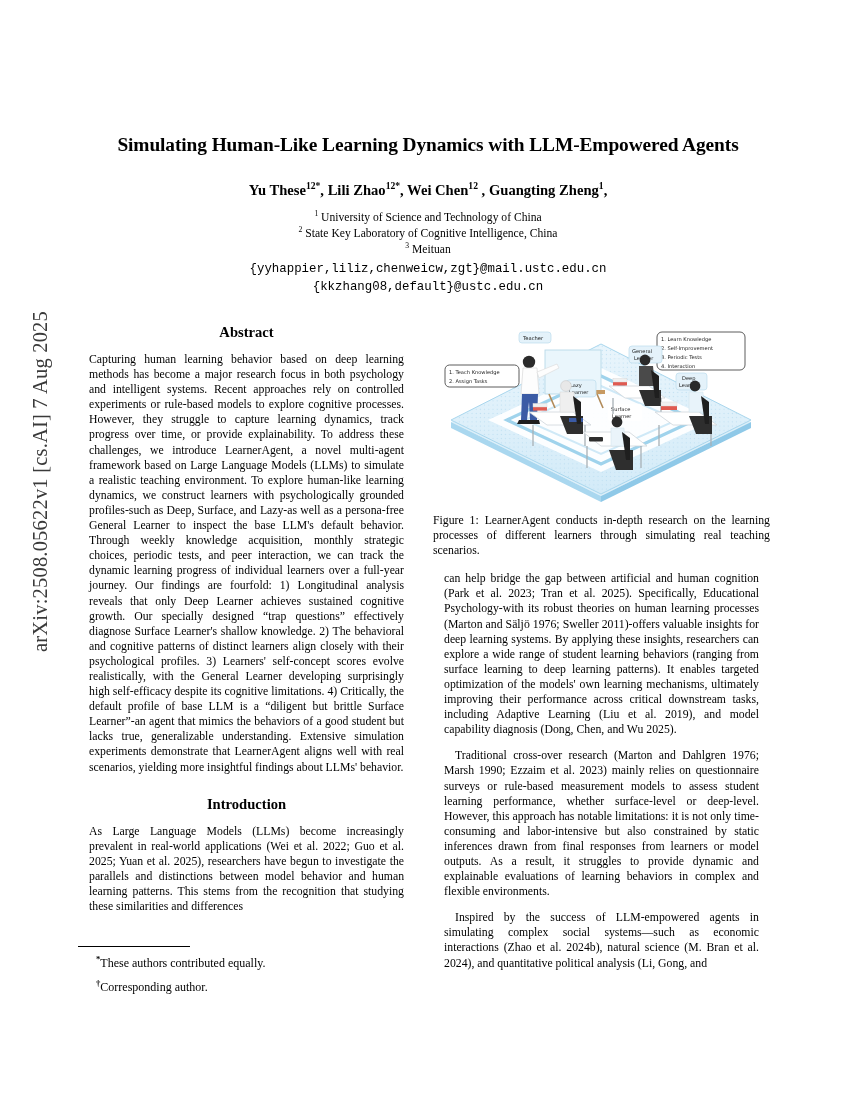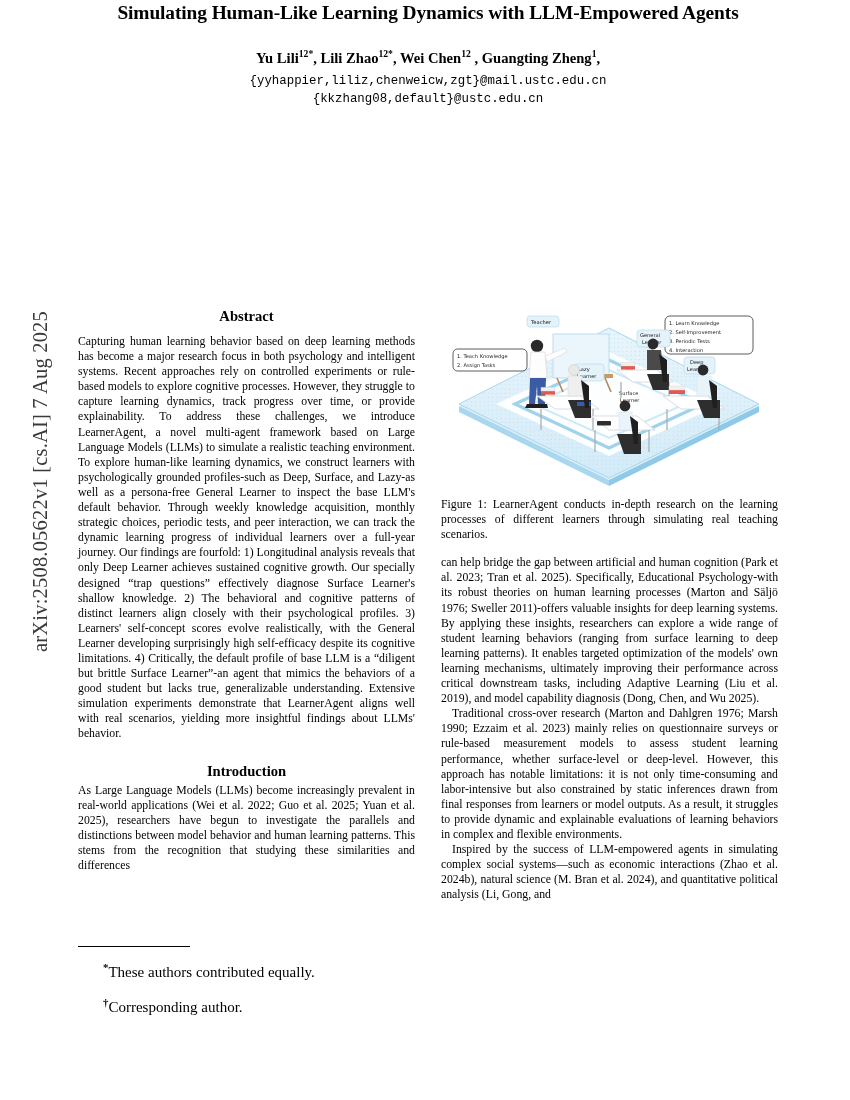--- a/index.html
+++ b/index.html
@@ -41,7 +41,7 @@
   }
 
   
-  #title-block { text-align: center; }
+  #title-block { padding-top: 132px; text-align: center; }
   #paper-title {
     font-size: 19.4px;
     font-weight: bold;

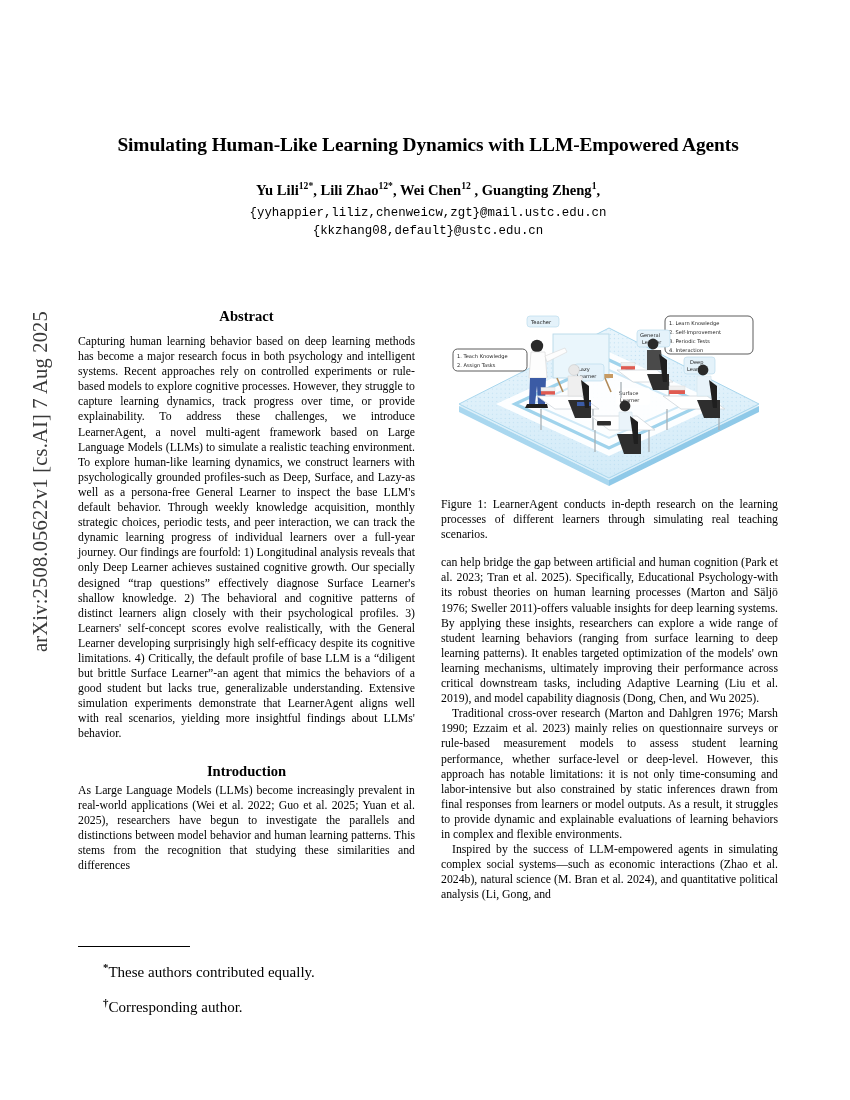--- a/index.html
+++ b/index.html
@@ -151,7 +151,7 @@
     <h1 id="paper-title">Simulating Human-Like Learning Dynamics with LLM-Empowered Agents</h1>
 
     <p class="authors-line">
-      <span>Yu Lili</span><span class="sup">12*</span><span>, Lili Zhao</span><span class="sup">12*</span><span>, Wei Chen</span><span class="sup">12</span><span> , Guangting Zheng</span><span class="sup">1</span><span>,</span>
+      <span>Yu These</span><span class="sup">12*</span><span>, Lili Zhao</span><span class="sup">12*</span><span>, Wei Chen</span><span class="sup">12</span><span> , Guangting Zheng</span><span class="sup">1</span><span>,</span>
     </p>
 
 

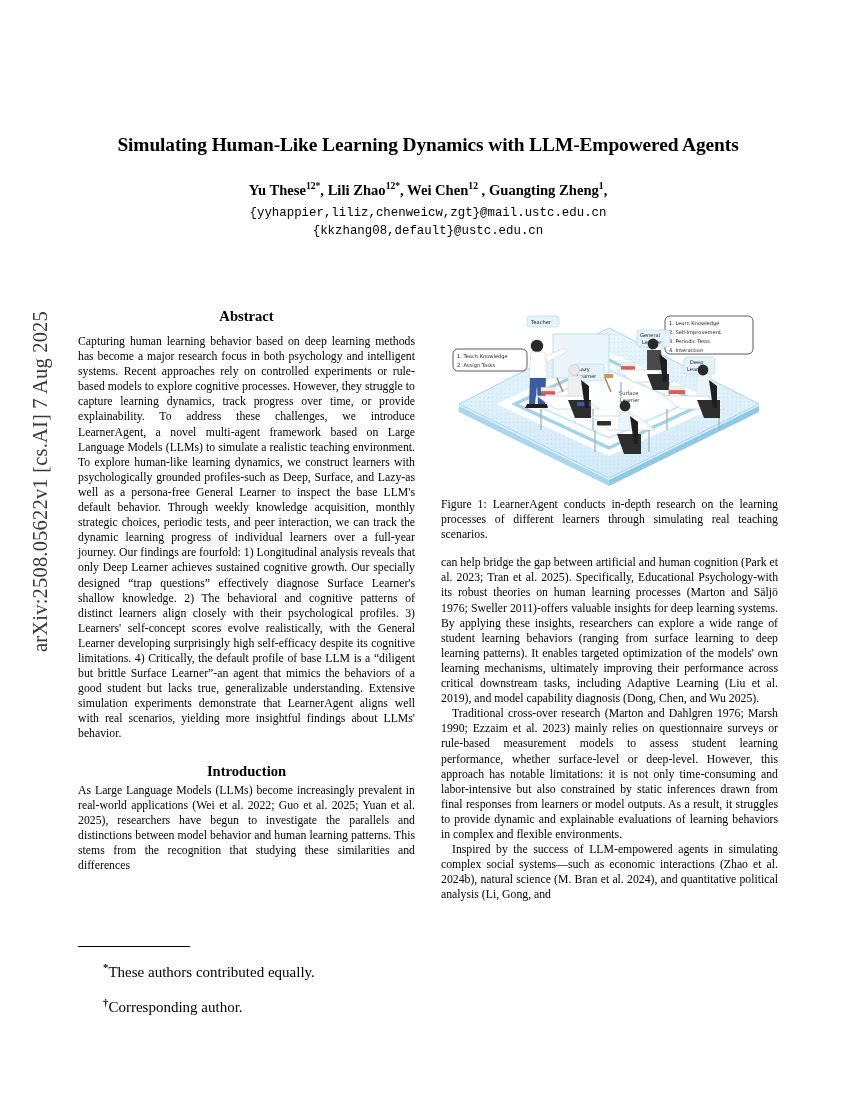--- a/index.html
+++ b/index.html
@@ -155,6 +155,17 @@
     </p>
 
 
+    <div id="affil-block">
+      <p class="affil">
+        <span class="sup">1</span><span> University of Science and Technology of China</span>
+      </p>
+      <p class="affil">
+        <span class="sup">2</span><span> State Key Laboratory of Cognitive Intelligence, China</span>
+      </p>
+      <p class="affil">
+        <span class="sup">3</span><span> Meituan</span>
+      </p>
+    </div>
 
     <div id="email-block">
       <div>{yyhappier,liliz,chenweicw,zgt}@mail.ustc.edu.cn</div>

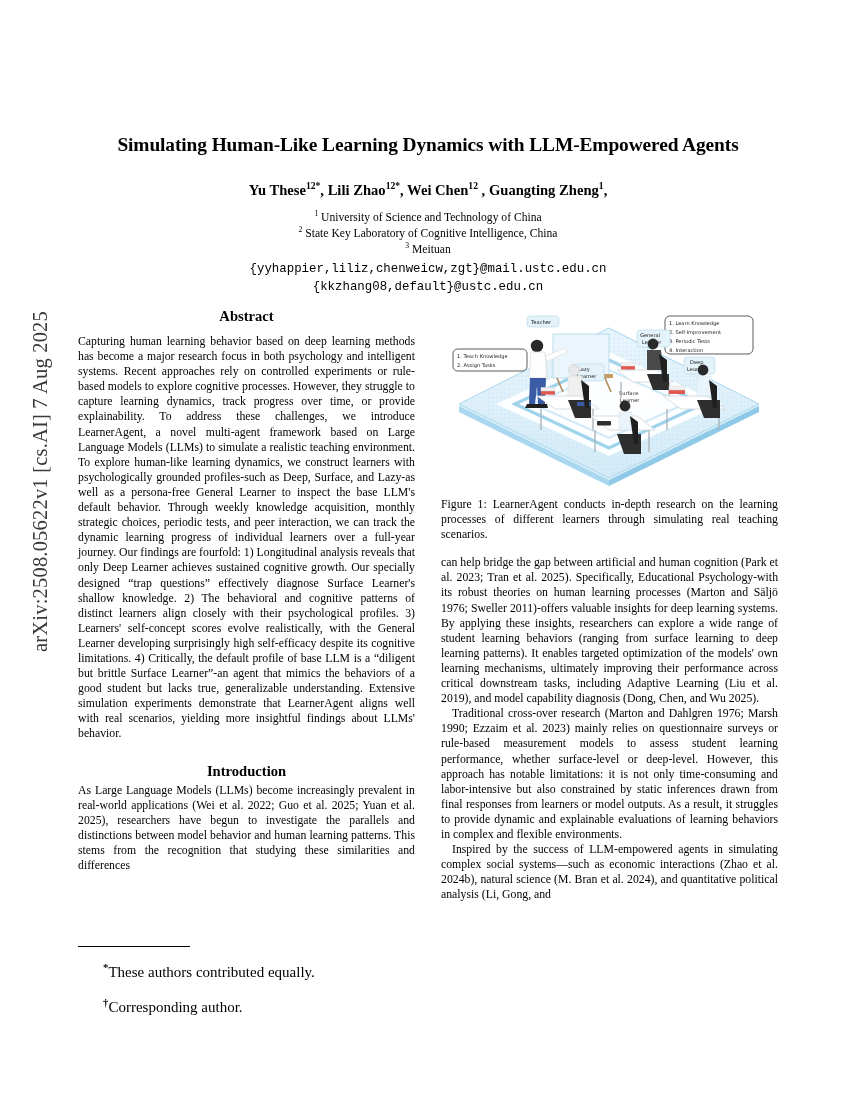--- a/index.html
+++ b/index.html
@@ -73,11 +73,11 @@
   
   #columns {
     position: absolute;
-    top: 308px;
+    top: 324px;
     left: 0;
     width: 700px;
     display: flex;
-    gap: 26px;
+    gap: 18px;
   }
   .col { width: 337px; }
 

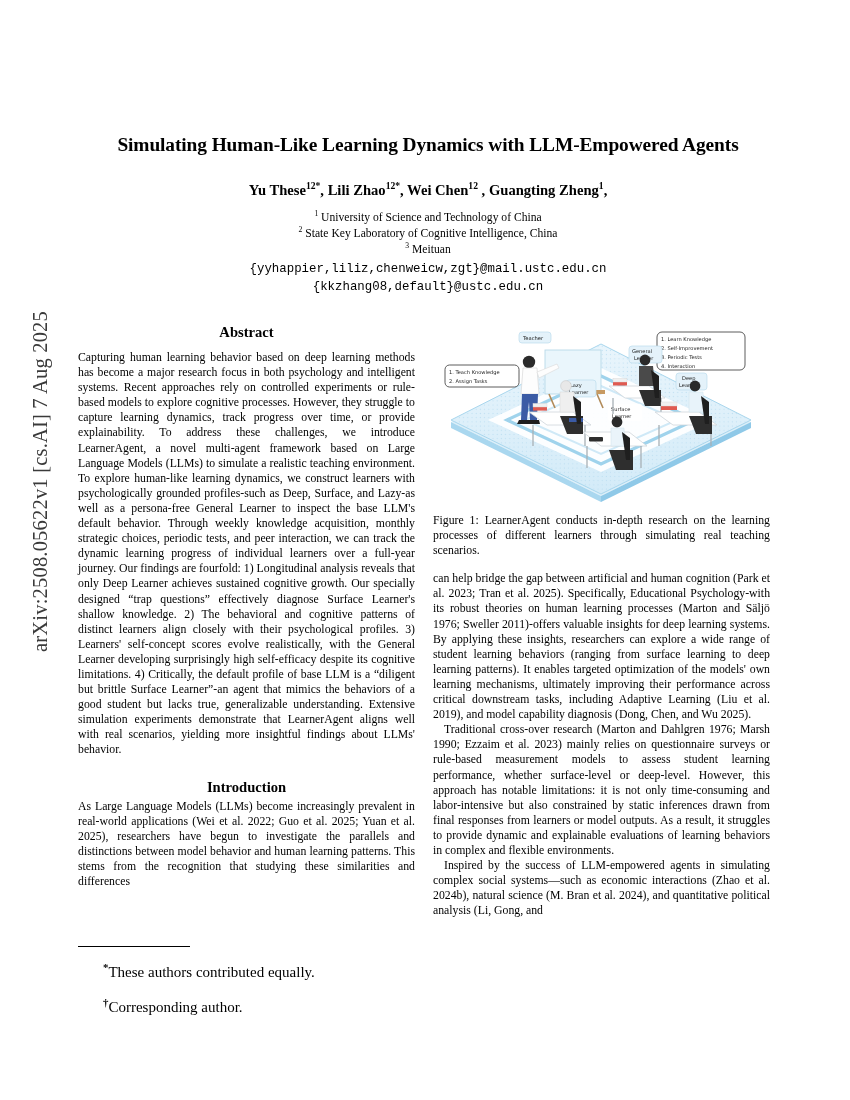--- a/index.html
+++ b/index.html
@@ -94,7 +94,7 @@
     line-height: 1.285;
     text-align: justify;
     text-justify: inter-word;
-    margin: 0;
+    margin: 11px;
     hyphens: auto;
     -webkit-hyphens: auto;
   }

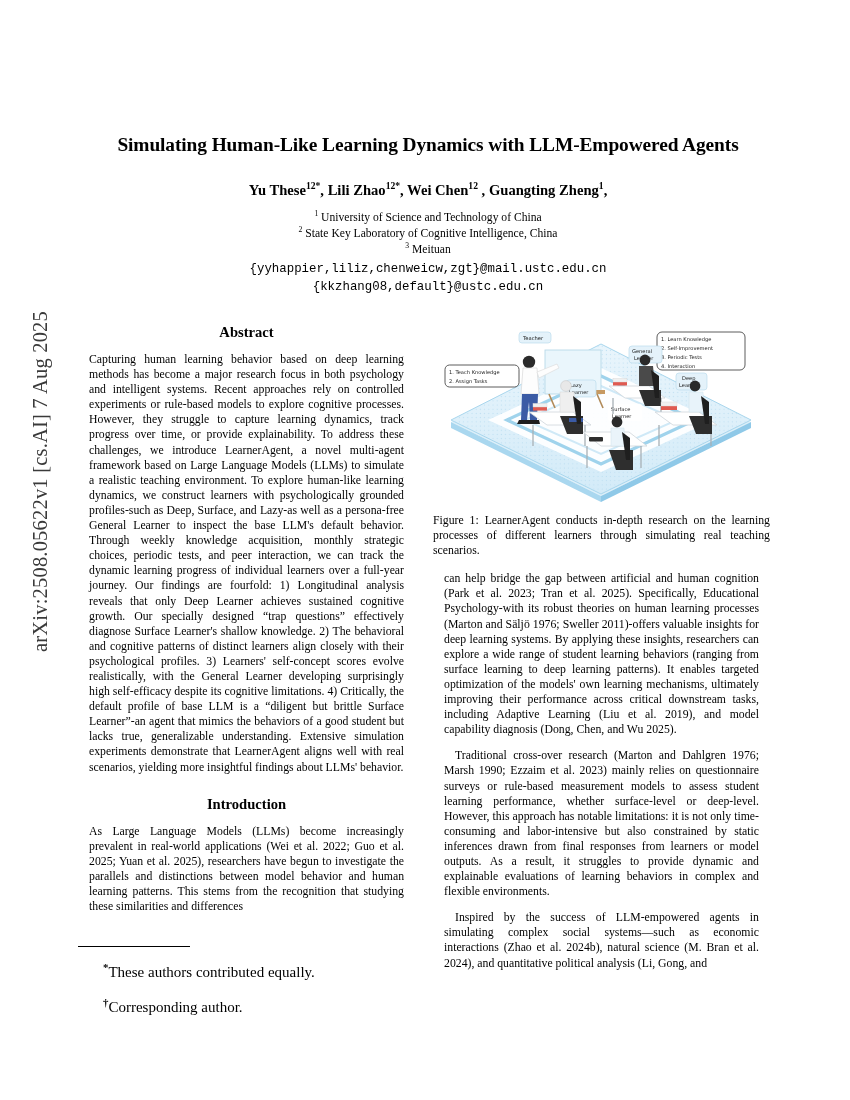--- a/index.html
+++ b/index.html
@@ -128,9 +128,9 @@
     margin: 0 0 4px 0;
   }
   .footnote {
-    font-size: 15px;
+    font-size: 12px;
     line-height: 1.36;
-    margin: 15px;
+    margin: 8px;
     text-indent: 10px;
   }
   .footnote .sup { font-size: 0.72em; vertical-align: super; line-height: 0; }

